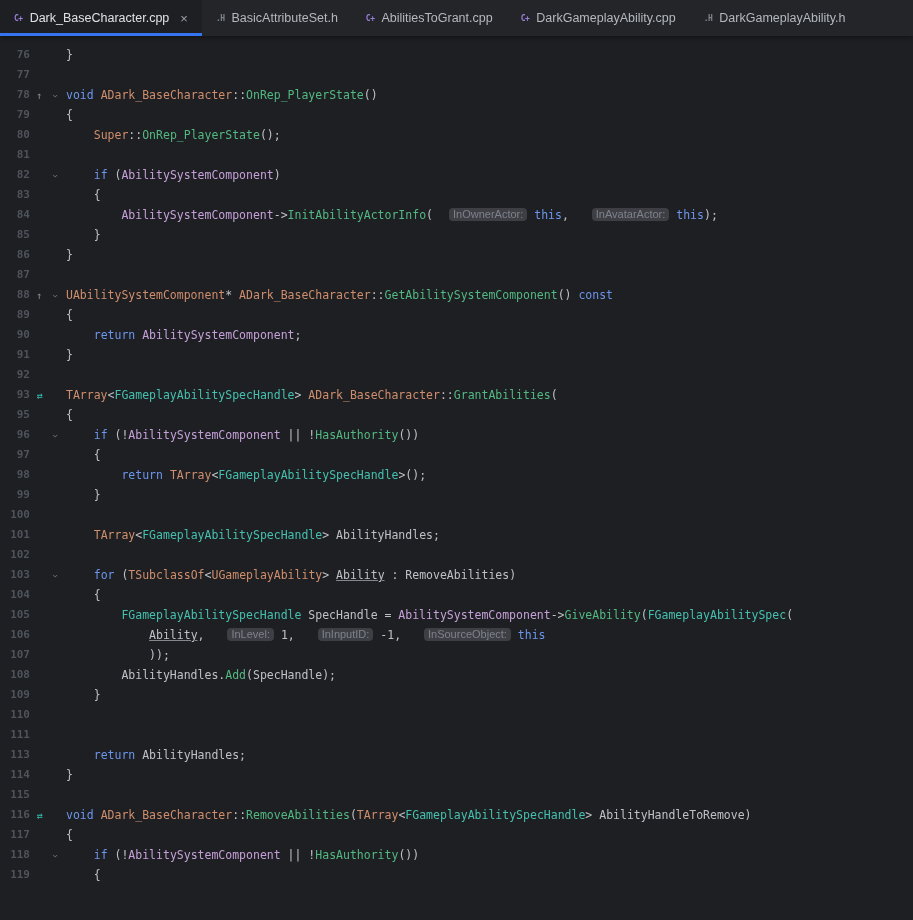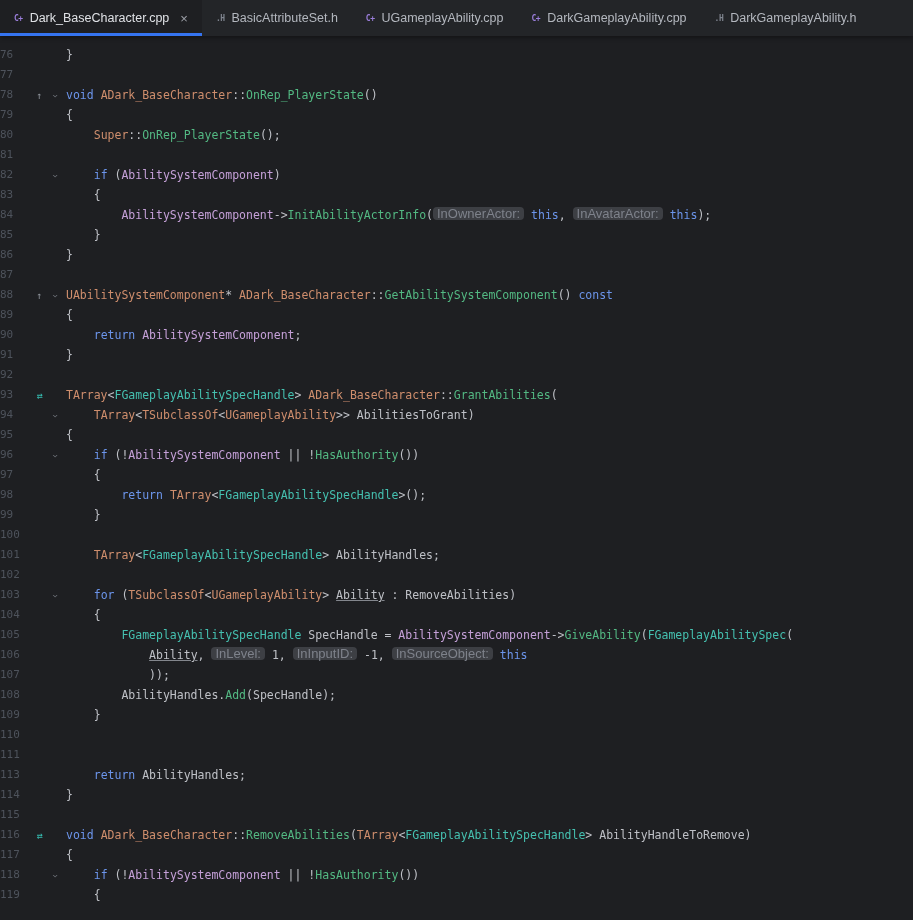--- a/index.html
+++ b/index.html
@@ -136,7 +136,7 @@
     </div>
     <div class="tab">
       <span class="file-icon icon-cpp">C+</span>
-      <span class="tab-label">UGameplayAbility.cpp</span>
+      <span class="tab-label">AbilitiesToGrant.cpp</span>
     </div>
     <div class="tab">
       <span class="file-icon icon-cpp">C+</span>

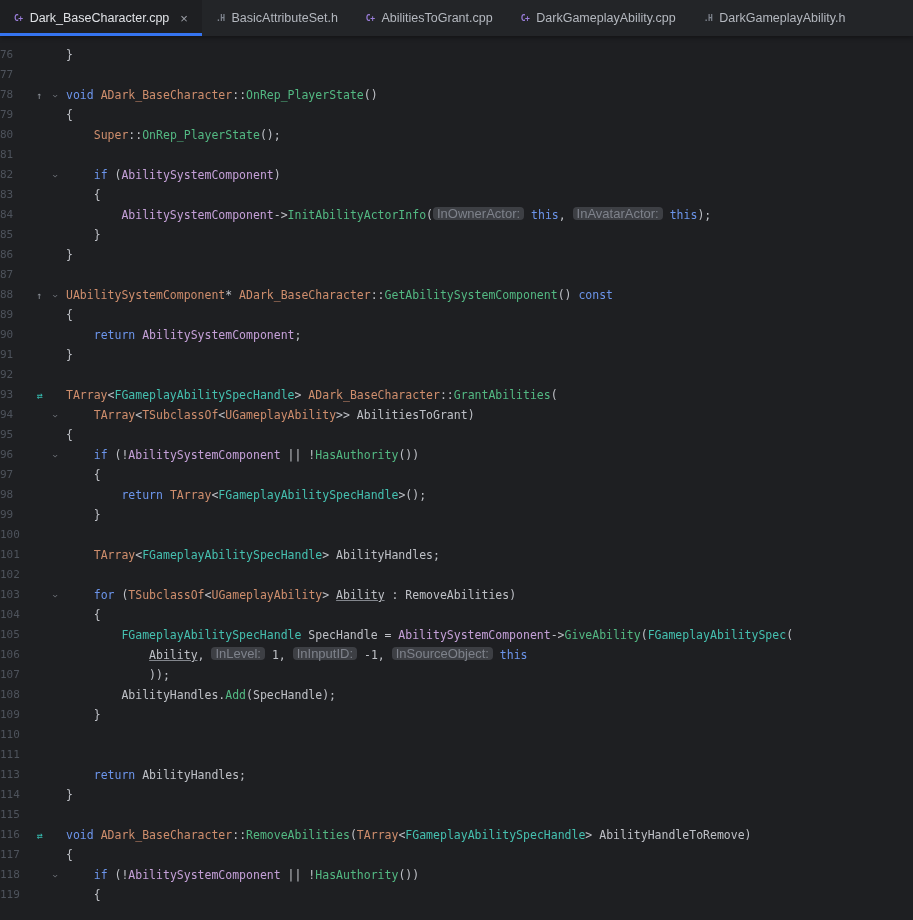--- a/index.html
+++ b/index.html
@@ -72,9 +72,10 @@
   .lnum {
     width: 30px;
     flex: none;
-    text-align: left;
+    text-align: right;
     color: #4E535C;
     font-size: 11px;
+    font-weight: bold;
   }
   .islot {
     width: 18px;

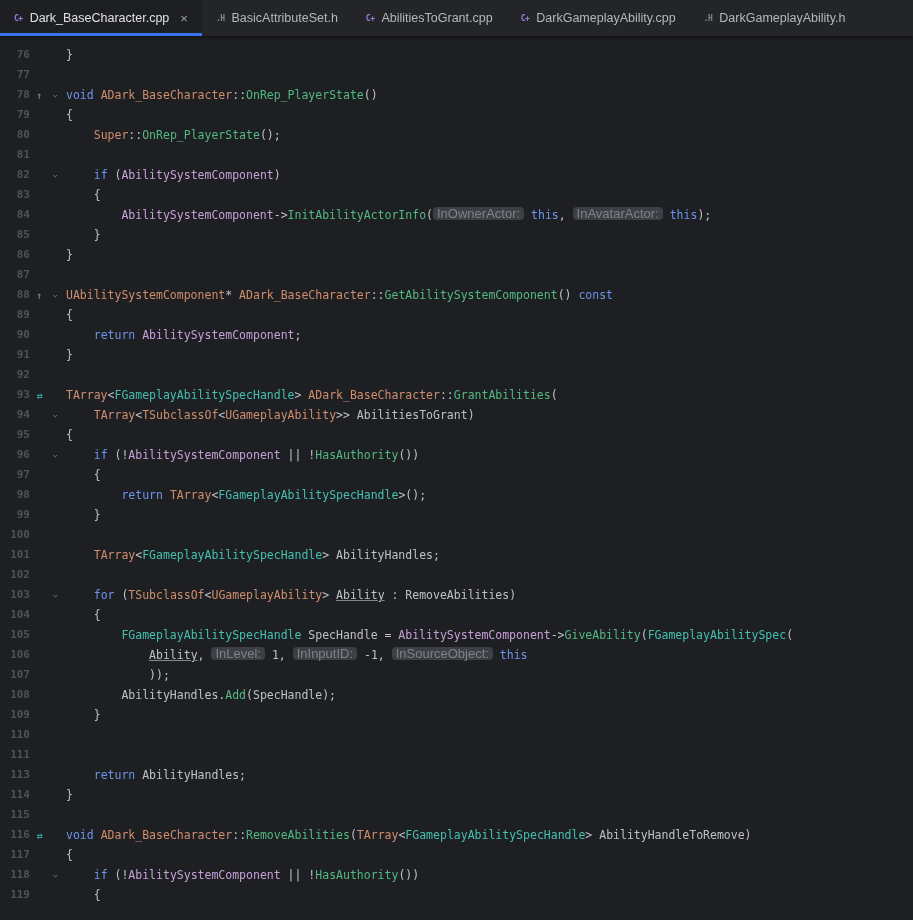--- a/index.html
+++ b/index.html
@@ -113,13 +113,14 @@
     display: inline-block;
     background: #3D3F44;
     color: #7E828B;
-    font-size: 13px;
+    font-size: 11px;
     line-height: 13px;
     height: 13px;
     padding: 0 4px;
     border-radius: 4px;
     vertical-align: 1px;
     font-family: "Liberation Sans", sans-serif;
+    margin-left: 16px;
   }
 </style>
 </head>

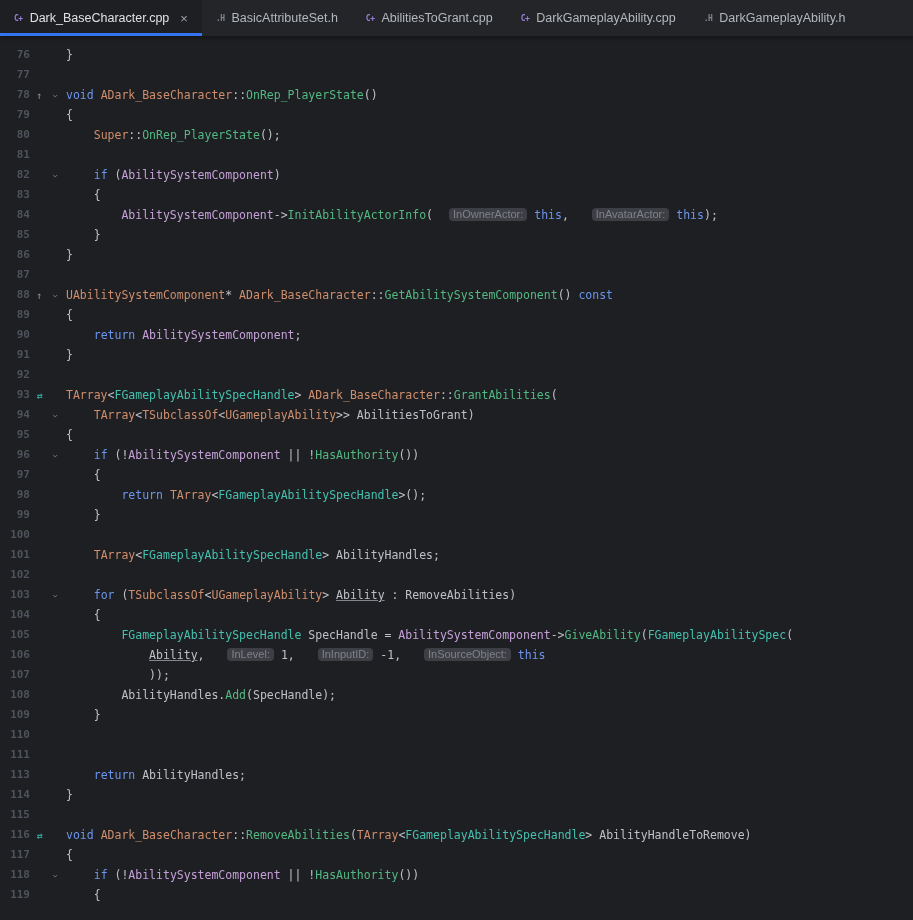--- a/index.html
+++ b/index.html
@@ -259,12 +259,6 @@
       <span class="code"><span class="t-c">TArray</span><span class="t-p">&lt;</span><span class="t-s">FGameplayAbilitySpecHandle</span><span class="t-p">&gt; </span><span class="t-c">ADark_BaseCharacter</span><span class="t-p">::</span><span class="t-f">GrantAbilities</span><span class="t-p">(</span></span>
     </div>
     <div class="line">
-      <span class="lnum">94</span>
-      <span class="islot"></span>
-      <span class="fslot"><span class="gut-fold">›</span></span>
-      <span class="code"><span class="t-p">    </span><span class="t-c">TArray</span><span class="t-p">&lt;</span><span class="t-c">TSubclassOf</span><span class="t-p">&lt;</span><span class="t-c">UGameplayAbility</span><span class="t-p">&gt;&gt; AbilitiesToGrant)</span></span>
-    </div>
-    <div class="line">
       <span class="lnum">95</span>
       <span class="islot"></span>
       <span class="fslot"></span>

